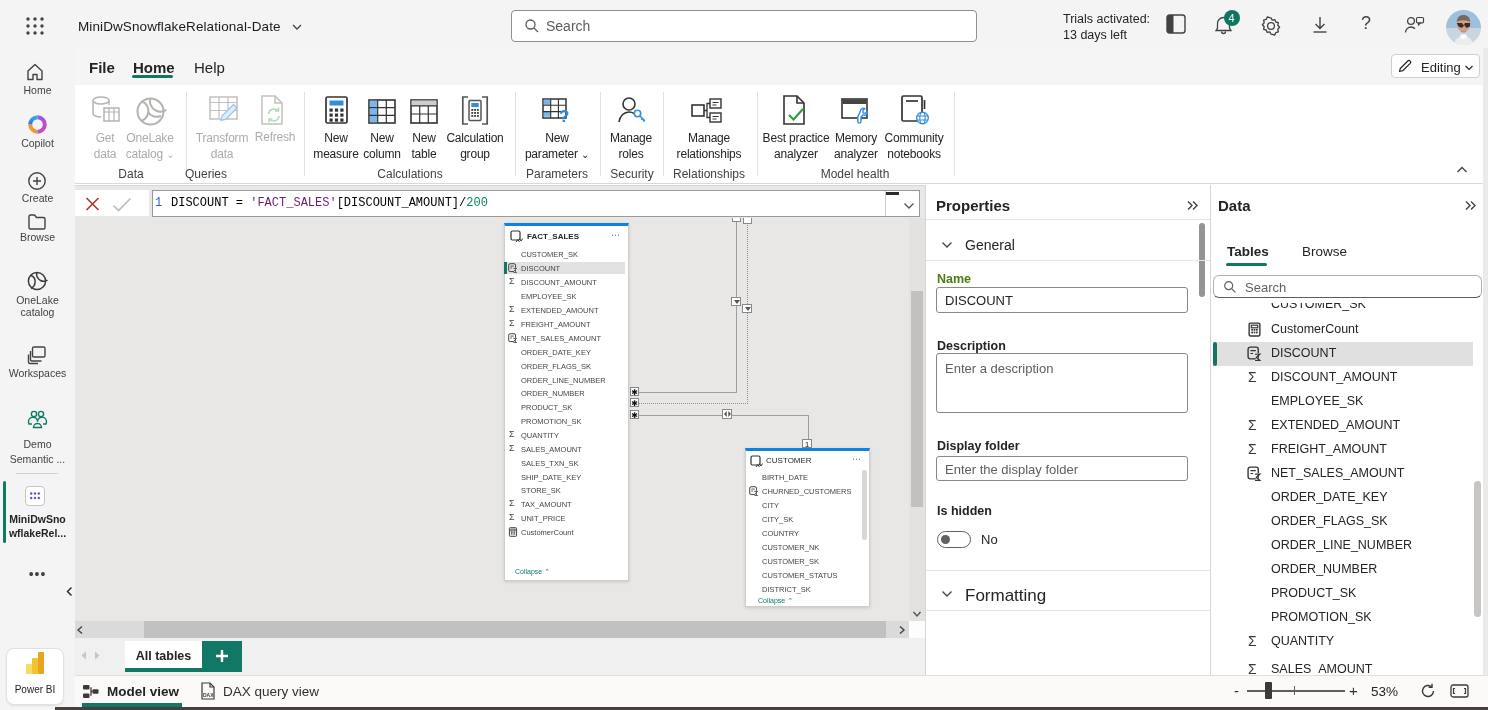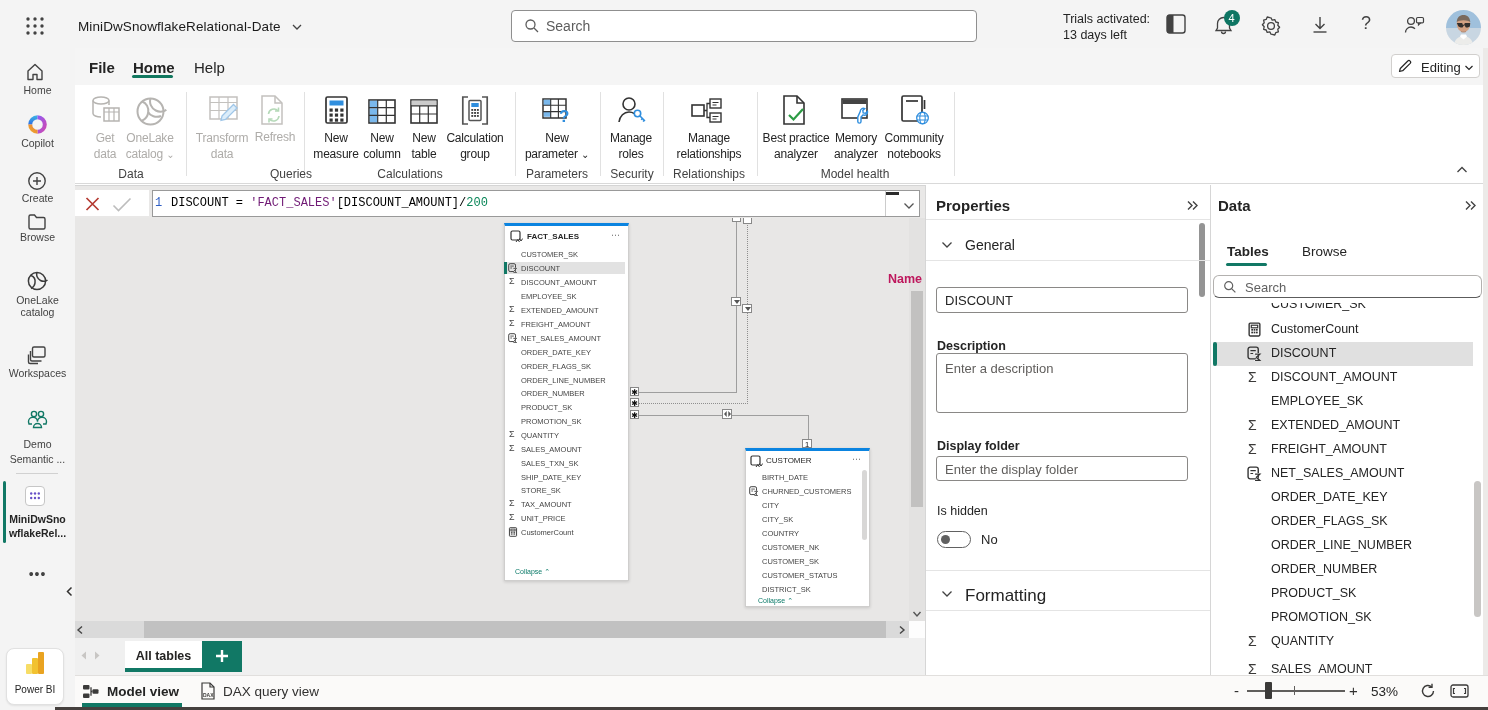--- a/index.html
+++ b/index.html
@@ -206,7 +206,7 @@
 <div class="ab" style="left:954px;top:92px;width:1px;height:84px;background:#e1e1e1"></div>
 
 <div class="tx" style="left:71px;top:167px;width:120px;text-align:center;font-size:12px;color:#424242">Data</div>
-<div class="tx" style="left:192px;top:167px;width:120px;text-align:right;font-size:12px;color:#424242">Queries</div>
+<div class="tx" style="left:185px;top:167px;width:120px;text-align:left;font-size:12px;color:#424242">Queries</div>
 <div class="tx" style="left:350px;top:167px;width:120px;text-align:center;font-size:12px;color:#424242">Calculations</div>
 <div class="tx" style="left:497px;top:167px;width:120px;text-align:center;font-size:12px;color:#424242">Parameters</div>
 <div class="tx" style="left:572px;top:167px;width:120px;text-align:center;font-size:12px;color:#424242">Security</div>

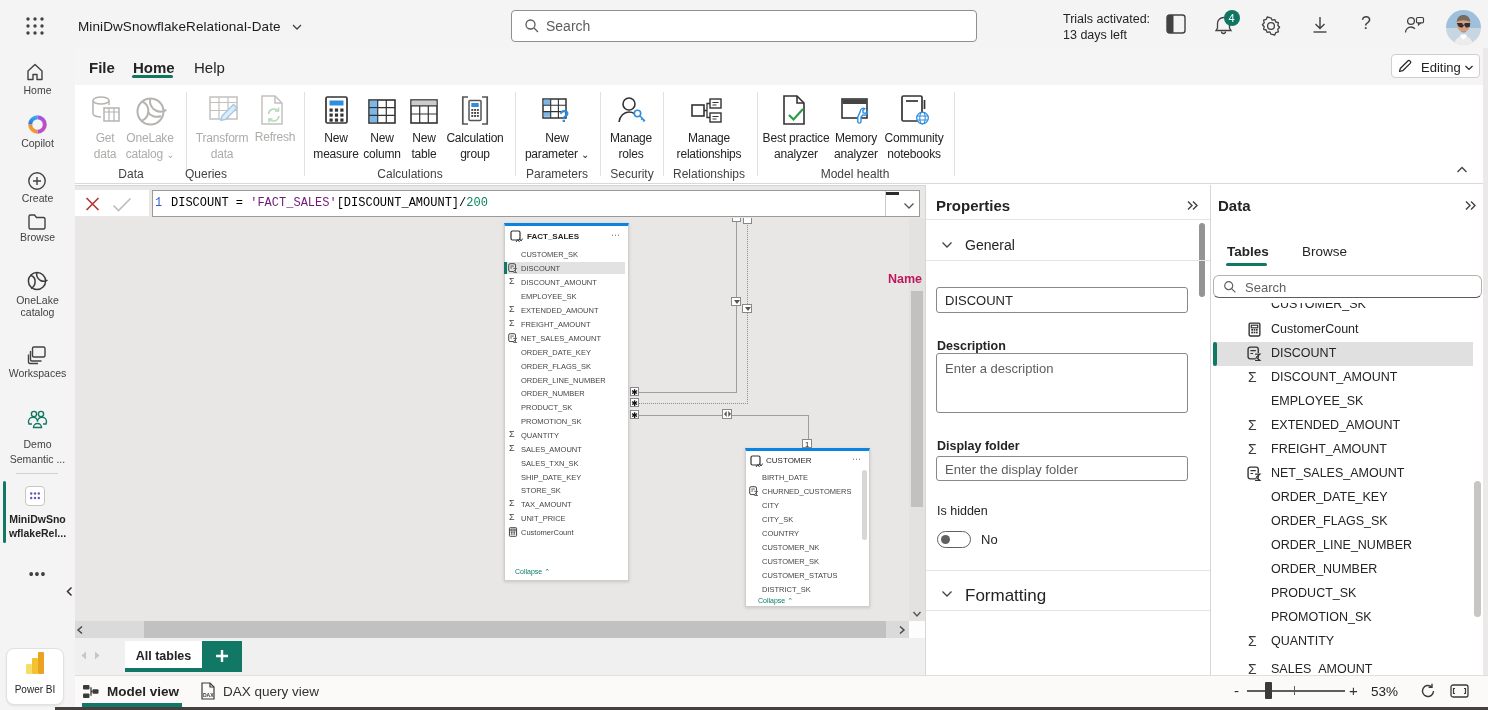--- a/index.html
+++ b/index.html
@@ -518,7 +518,7 @@
     </svg>
     <div class="tx" style="left:965px;top:237px;font-size:14px;color:#242424">General</div>
     <div class="ab" style="left:926px;top:260px;width:284px;height:1px;background:#e4e4e4"></div>
-    <div class="tx" style="left:888px;top:272px;font-size:12.5px;font-weight:bold;color:#be185d">Name</div>
+    <div class="tx" style="left:937px;top:272px;font-size:12.5px;font-weight:bold;color:#4d7c0f">Name</div>
     <div class="ab" style="left:936px;top:287px;width:252px;height:26px;background:#fff;border:1px solid #8a8886;border-radius:3px"></div>
     <div class="tx" style="left:945px;top:293px;font-size:13px;color:#242424">DISCOUNT</div>
     <div class="tx" style="left:937px;top:339px;font-size:12.5px;font-weight:bold;color:#242424">Description</div>

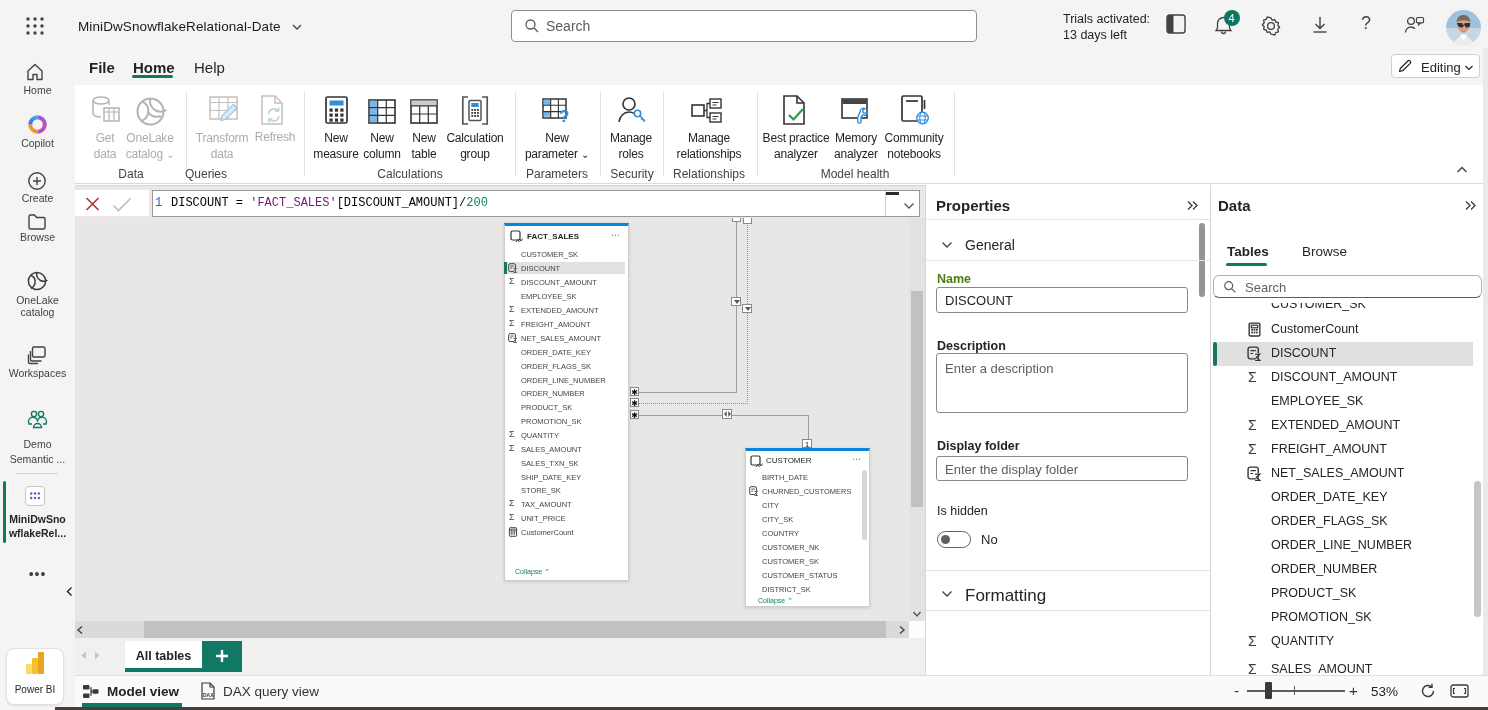--- a/index.html
+++ b/index.html
@@ -527,7 +527,7 @@
     <div class="tx" style="left:937px;top:439px;font-size:12.5px;font-weight:bold;color:#242424">Display folder</div>
     <div class="ab" style="left:936px;top:456px;width:252px;height:25px;background:#fff;border:1px solid #8a8886;border-radius:3px"></div>
     <div class="tx" style="left:945px;top:462px;font-size:13px;color:#605e5c">Enter the display folder</div>
-    <div class="tx" style="left:937px;top:504px;font-size:12.5px;font-weight:normal;color:#242424">Is hidden</div>
+    <div class="tx" style="left:937px;top:504px;font-size:12.5px;font-weight:bold;color:#242424">Is hidden</div>
     <div class="ab" style="left:937px;top:531px;width:34px;height:17px;border:1px solid #616161;border-radius:9px;background:#fff"></div>
     <div class="ab" style="left:941px;top:535px;width:9px;height:9px;border-radius:50%;background:#616161"></div>
     <div class="tx" style="left:981px;top:532px;font-size:13px;color:#242424">No</div>

